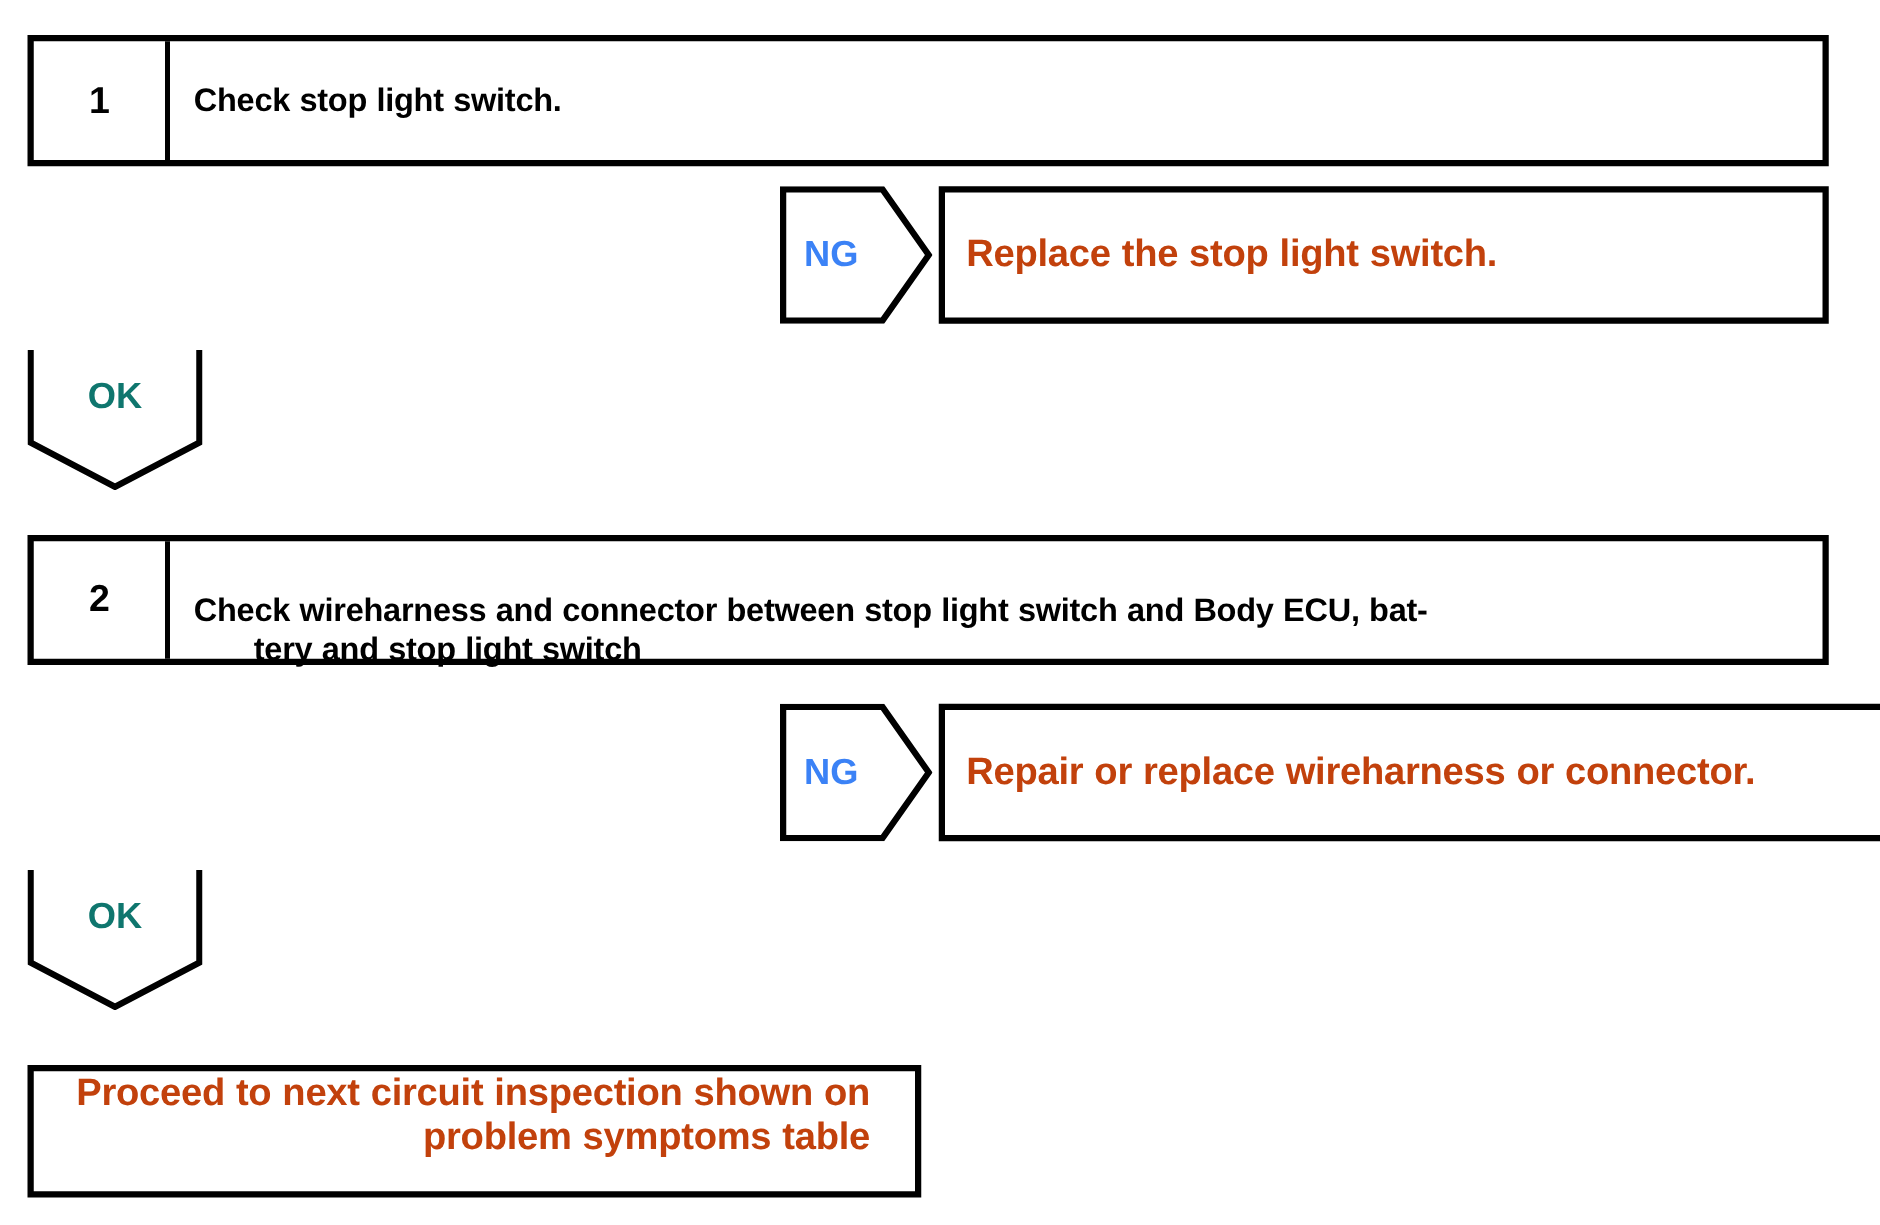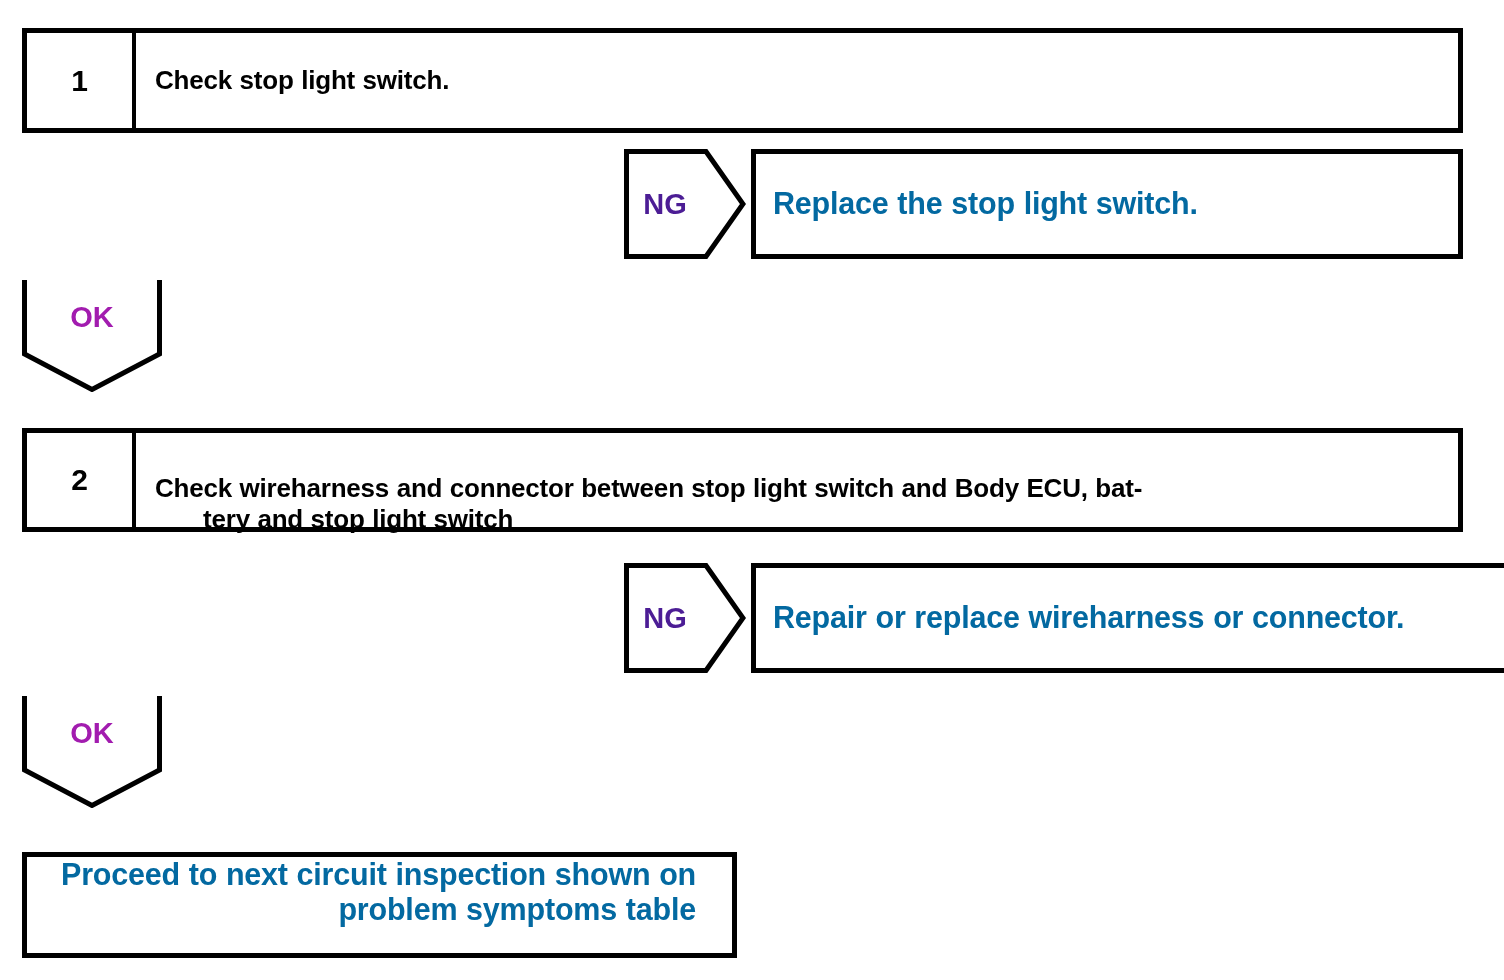--- a/index.html
+++ b/index.html
@@ -99,7 +99,7 @@
     justify-content: center;
     font-size: 29px;
     font-weight: bold;
-    color: #4c1d95;
+    color: #3b82f6;
     letter-spacing: 0px;
   }
 

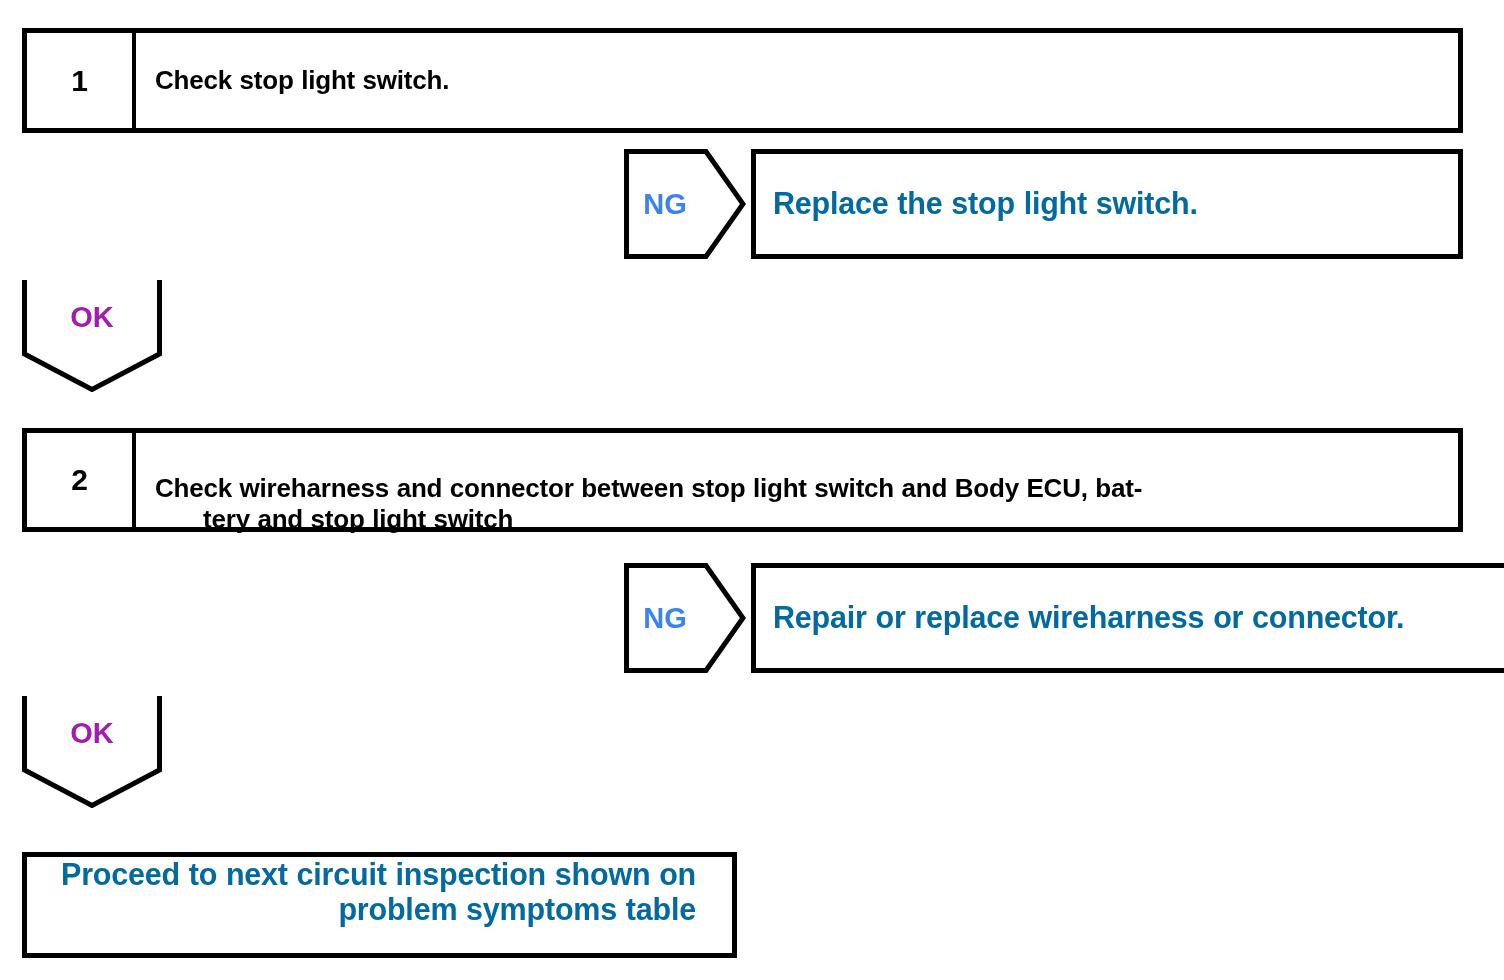--- a/index.html
+++ b/index.html
@@ -71,7 +71,7 @@
     font-size: 30.5px;
     font-weight: bold;
     line-height: 1.16;
-    color: #0369a1;
+    color: #c2410c;
     padding-left: 17px;
     padding-right: 8px;
     letter-spacing: -0.2px;

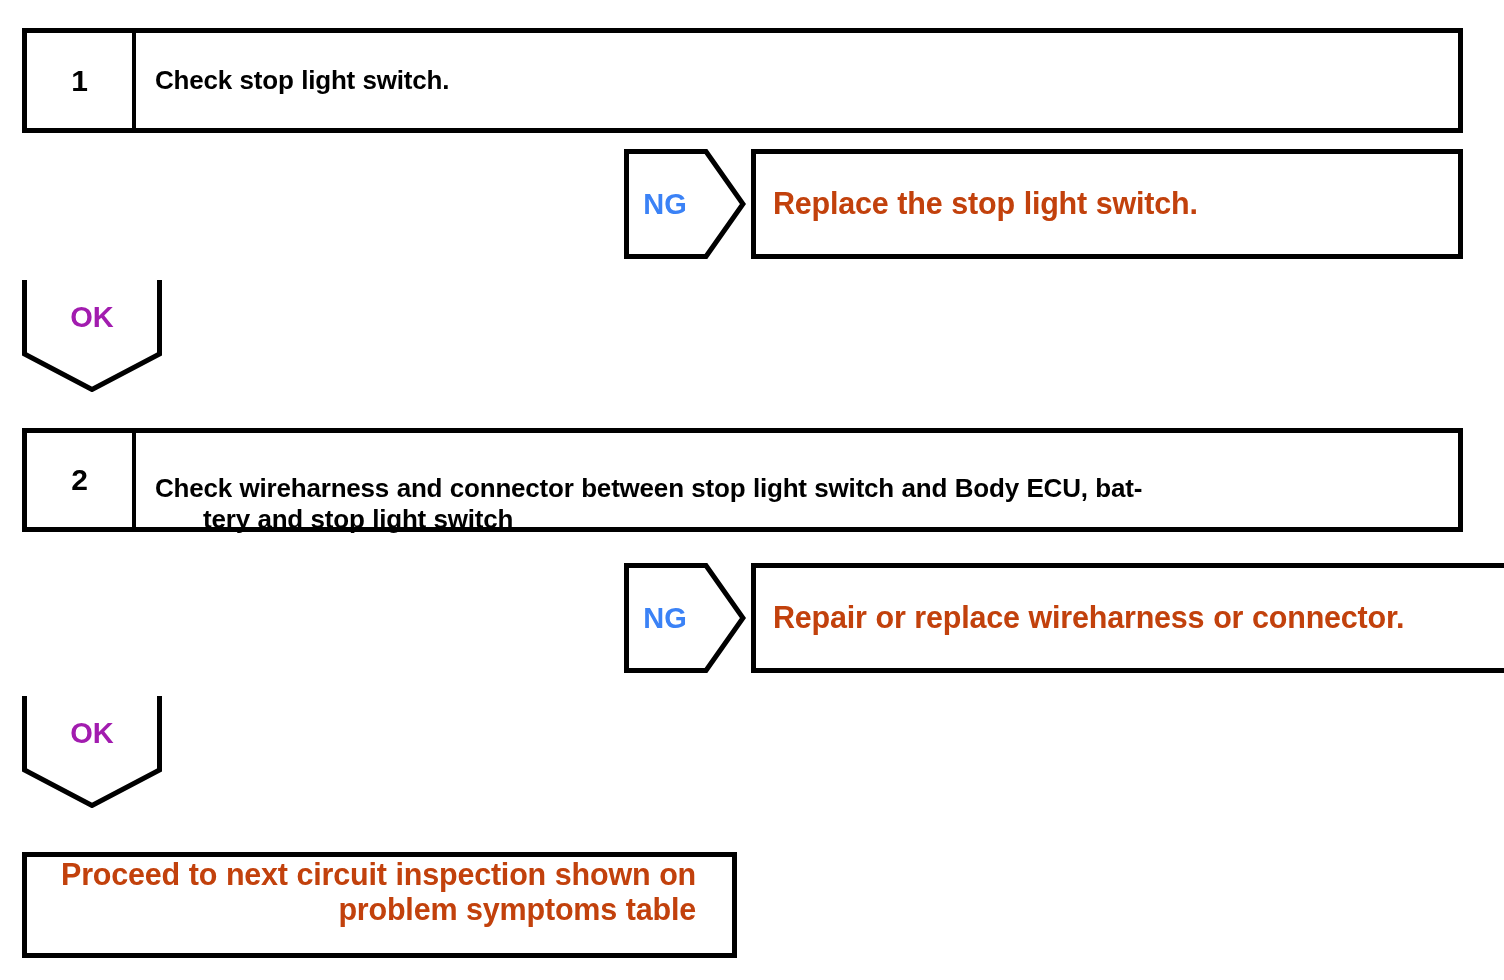--- a/index.html
+++ b/index.html
@@ -119,7 +119,7 @@
     justify-content: center;
     font-size: 29px;
     font-weight: bold;
-    color: #a21caf;
+    color: #0f766e;
     letter-spacing: 0px;
   }
   svg { display: block; }

